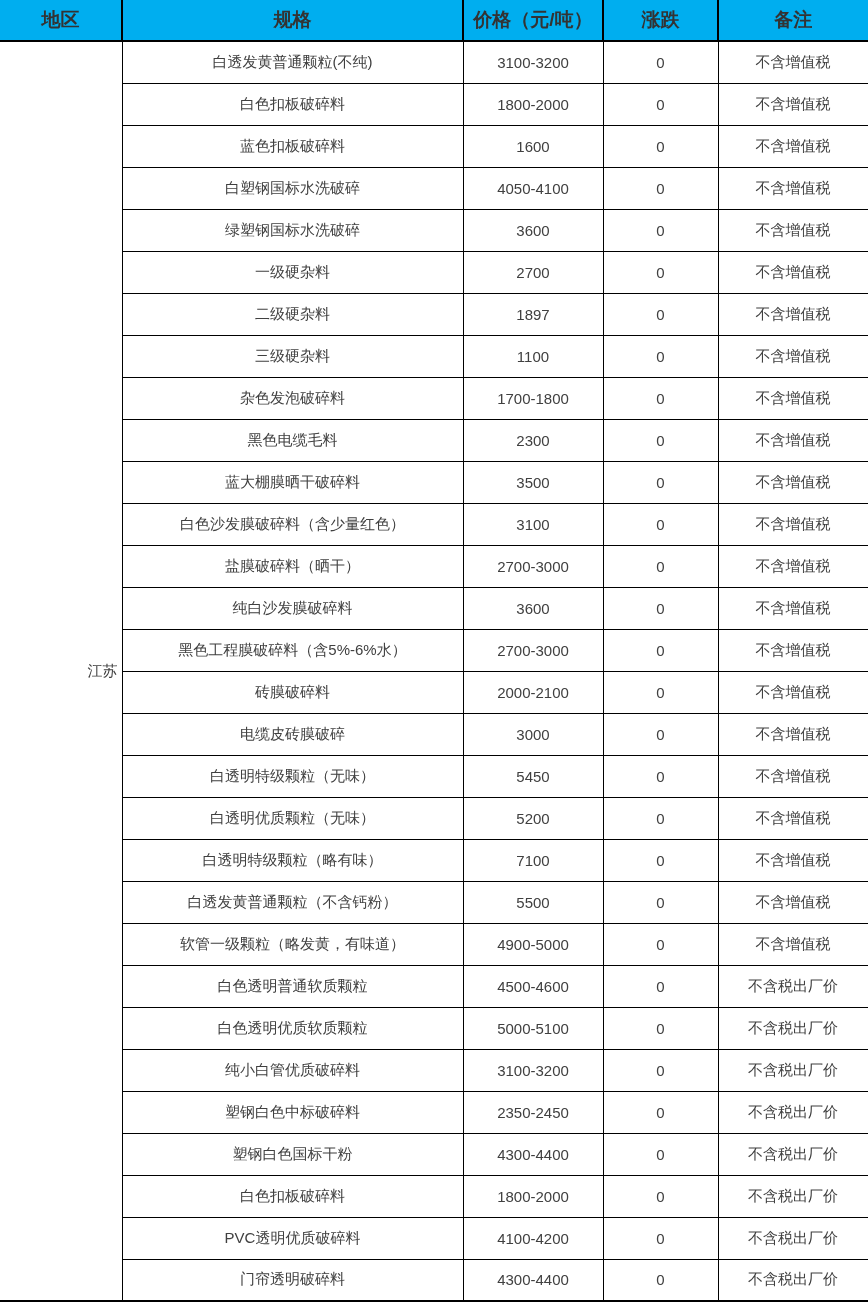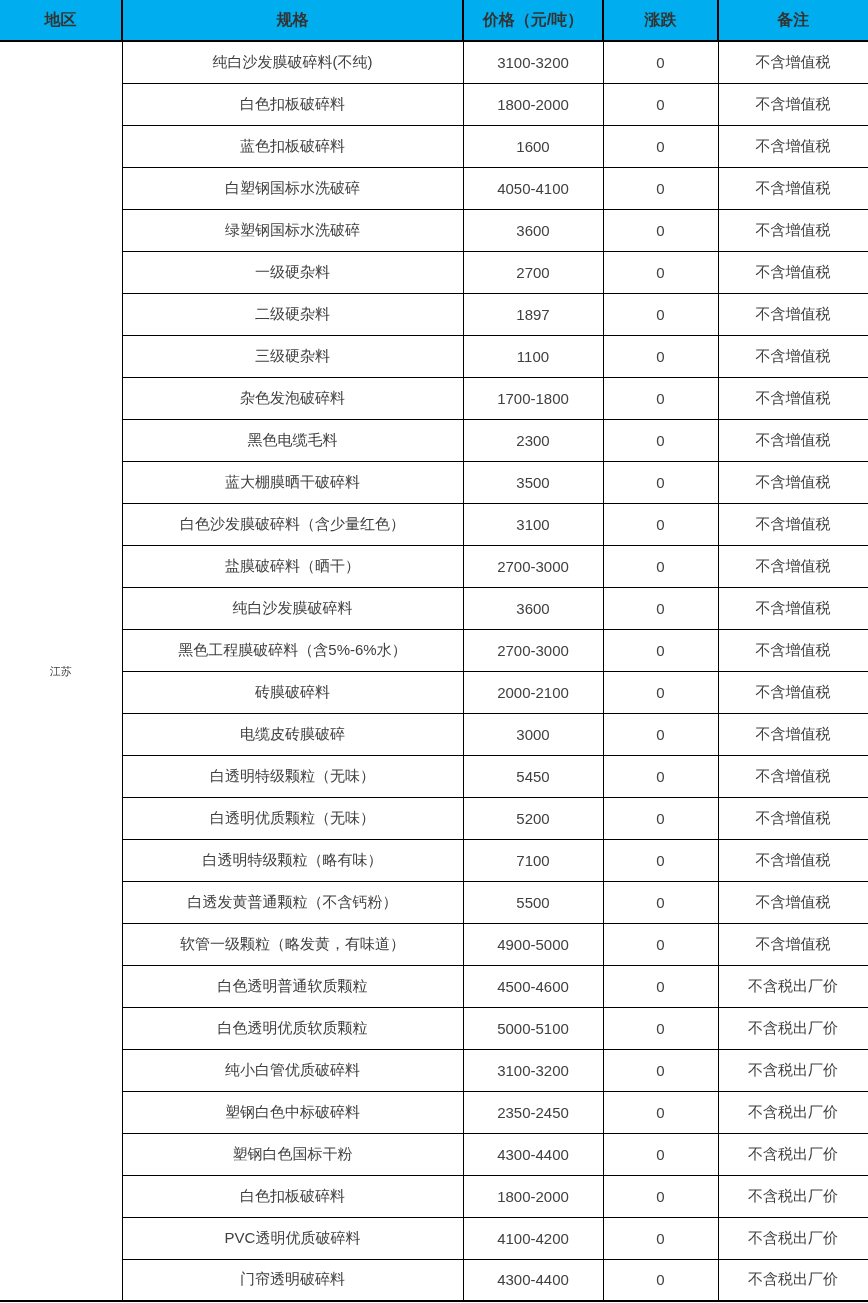--- a/index.html
+++ b/index.html
@@ -38,7 +38,7 @@
   thead th {
     background: var(--header-bg);
     color: var(--header-text);
-    font-size: 16px;
+    font-size: 19px;
     font-weight: bold;
     text-align: center;
     vertical-align: middle;

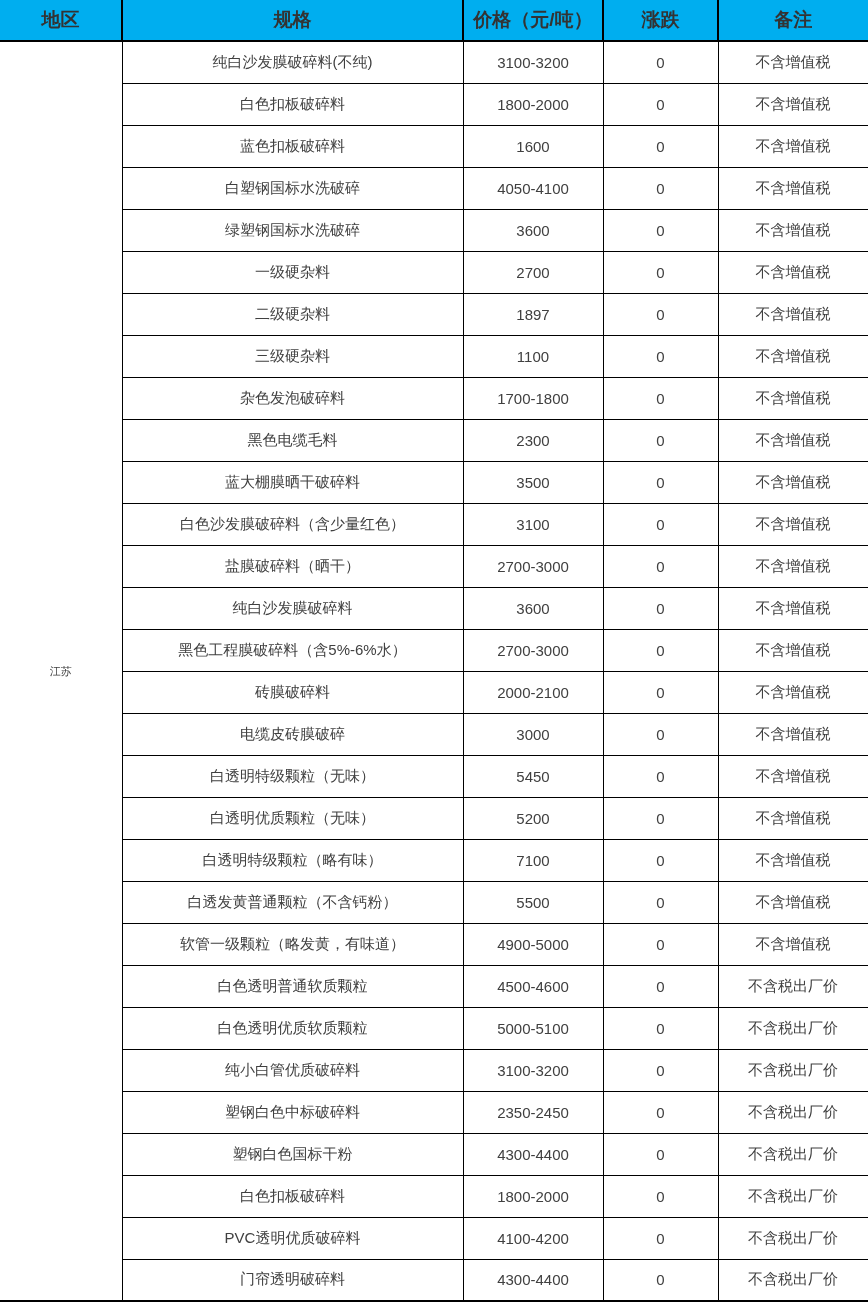--- a/index.html
+++ b/index.html
@@ -92,7 +92,7 @@
     <tbody>
         <tr>
           <td rowspan="30" class="region-cell">江苏</td>
-          <td>纯白沙发膜破碎料(不纯)</td>
+          <td>白透发黄普通颗粒(不纯)</td>
           <td>3100-3200</td>
           <td>0</td>
           <td>不含增值税</td>

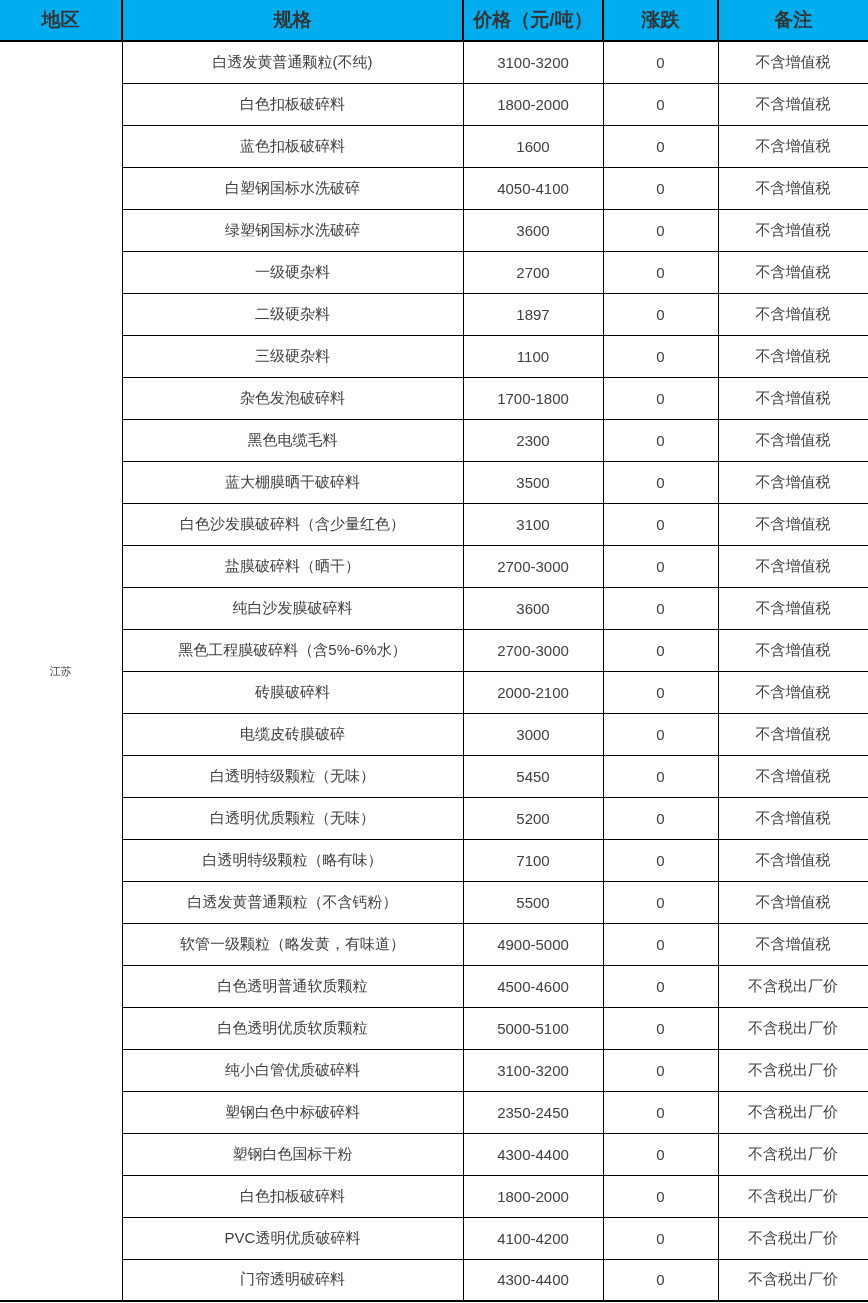--- a/index.html
+++ b/index.html
@@ -64,7 +64,8 @@
   }
   tbody td.region-cell {
     border-left: none;
-    font-size: 11px;
+    font-size: 15px;
+    text-align: right;
   }
   tbody td:last-child { border-right: none; font-family: Liberation Serif, serif; }
 </style>

